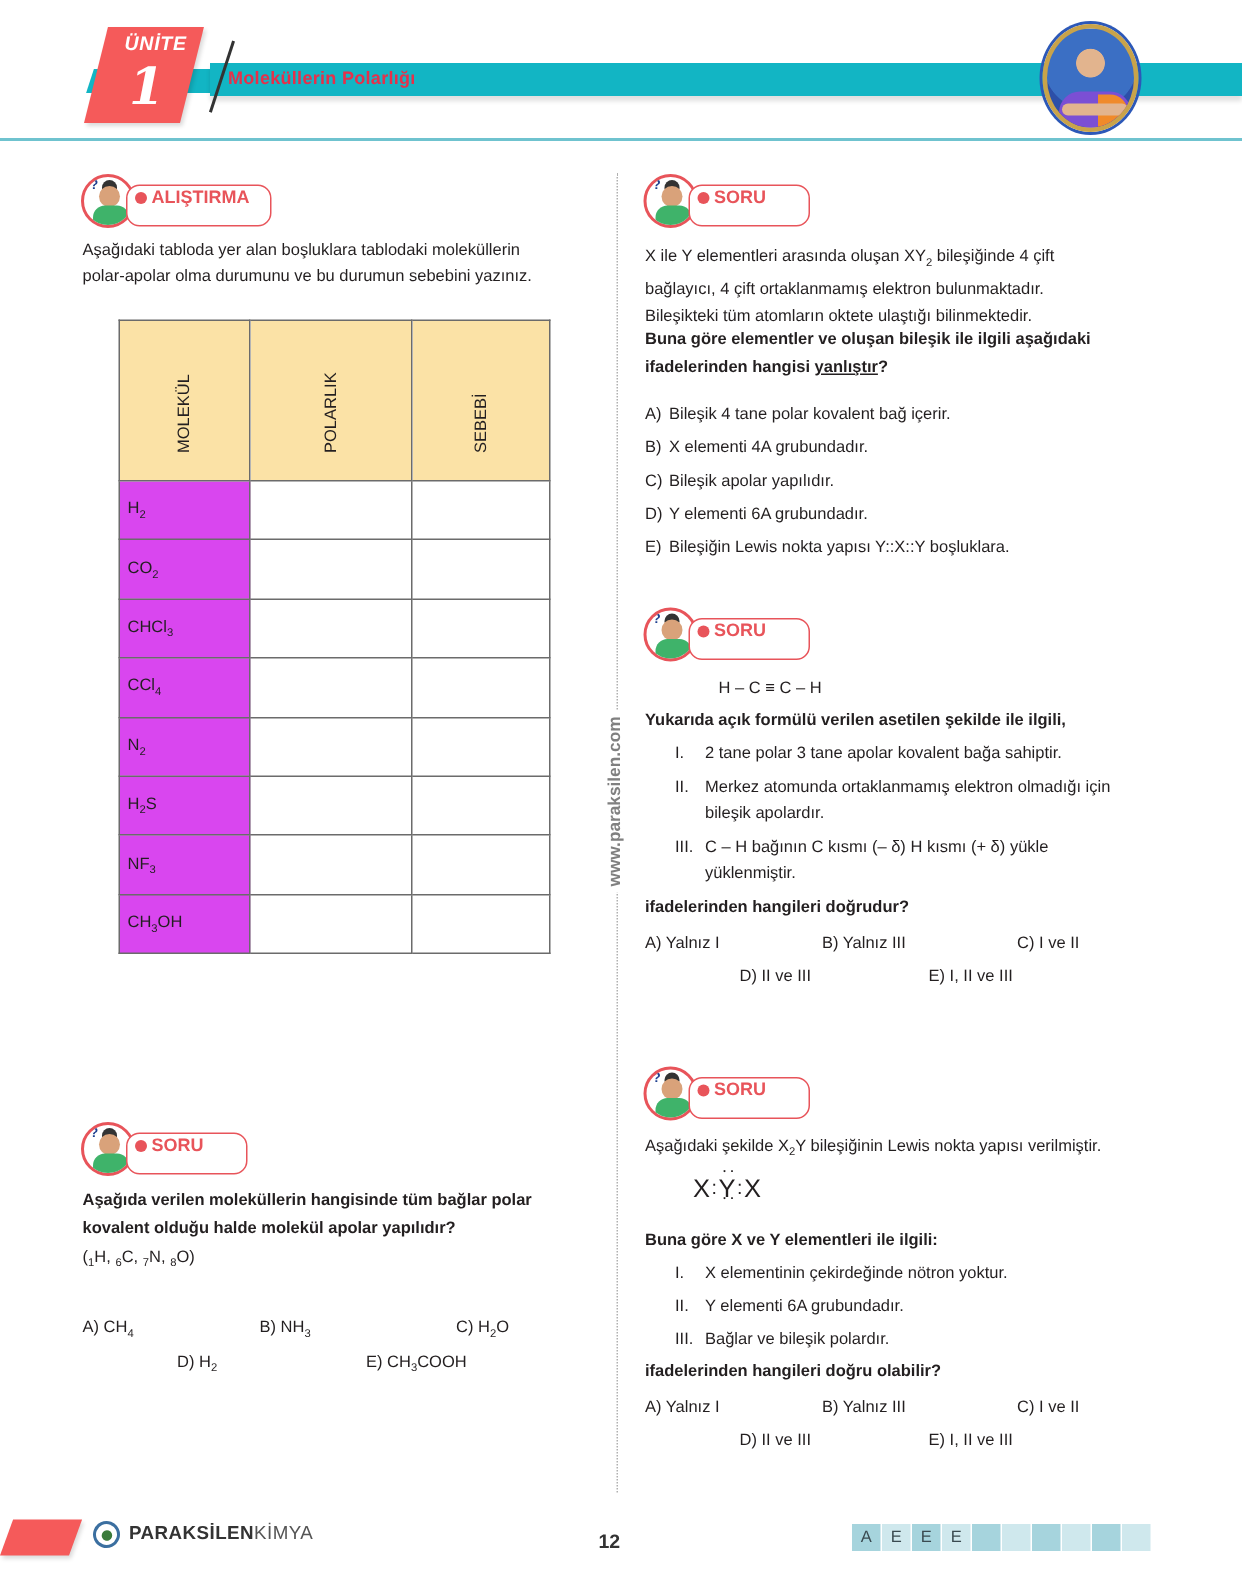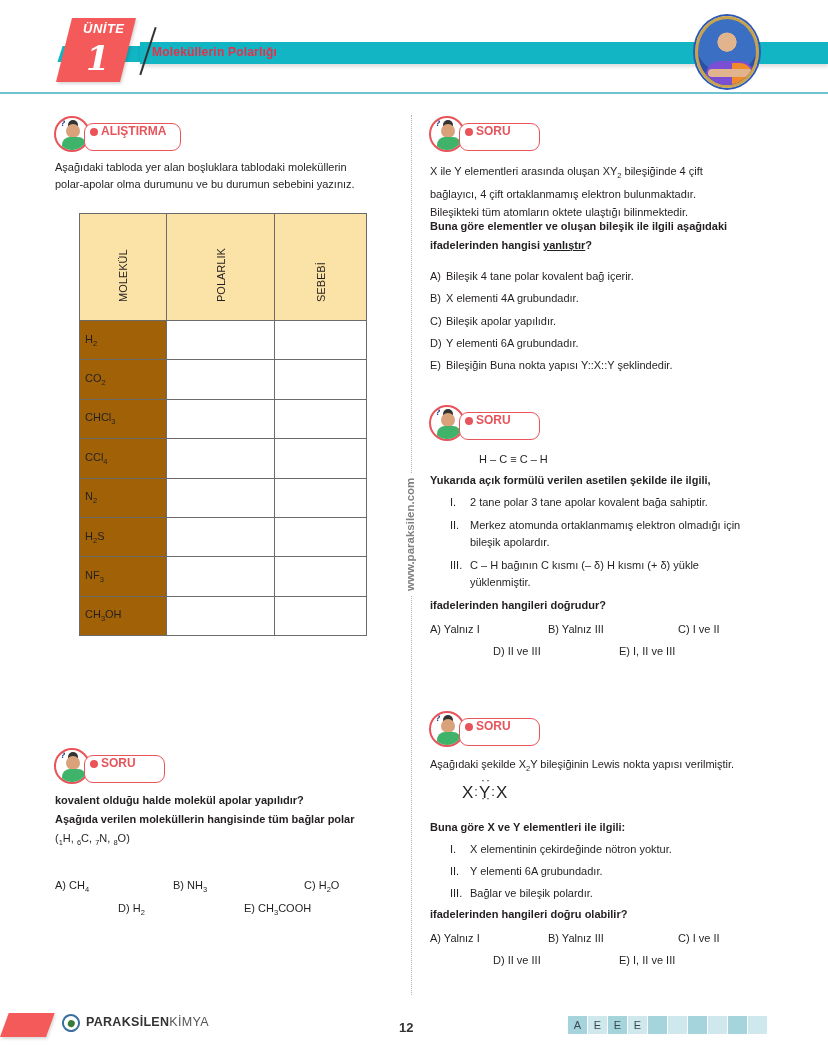--- a/index.html
+++ b/index.html
@@ -47,7 +47,7 @@
   .tbl th { height: 107px; background: #fbe2a6; font-weight: normal; position: relative; }
   .tbl th .rot { position: absolute; left: 50%; bottom: 6px; transform-origin: 0 0; transform: rotate(-90deg) translateY(-50%); font-size: 11px; white-space: nowrap; }
   .tbl td { height: 39.4px; font-size: 11px; padding-left: 5px; }
-  .tbl td.mol { background: #a16207; width: 87px; }
+  .tbl td.mol { background: #d946ef; width: 87px; }
   .tbl td.c2 { width: 108px; background: #fff; }
   .tbl td.c3 { width: 92px; background: #fff; }
 

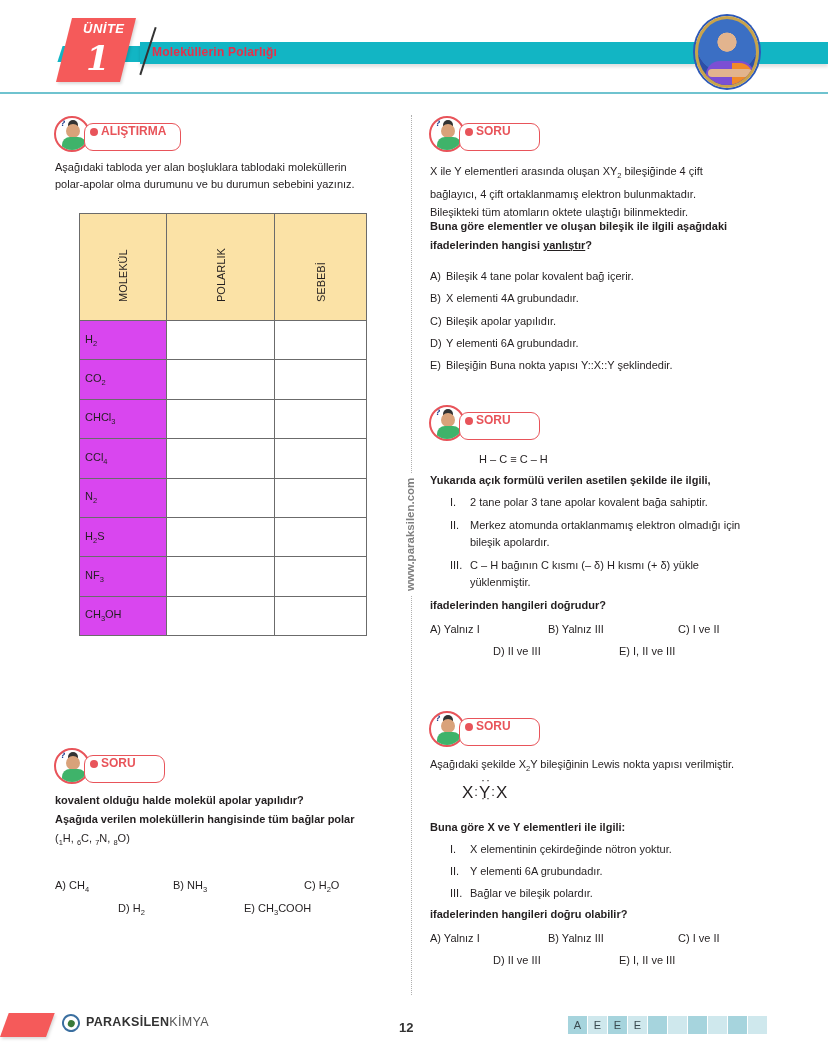--- a/index.html
+++ b/index.html
@@ -205,7 +205,7 @@
   <div><span style="display:inline-block;width:16px;">B)</span><span>X elementi 4A grubundadır.</span></div>
   <div><span style="display:inline-block;width:16px;">C)</span><span>Bileşik apolar yapılıdır.</span></div>
   <div><span style="display:inline-block;width:16px;">D)</span><span>Y elementi 6A grubundadır.</span></div>
-  <div><span style="display:inline-block;width:16px;">E)</span><span>Bileşiğin Buna nokta yapısı Y::X::Y şeklindedir.</span></div>
+  <div><span style="display:inline-block;width:16px;">E)</span><span>Bileşiğin Lewis nokta yapısı Y::X::Y boşluklara.</span></div>
 </div>
 
 <div class="badge" style="left:429px; top:405px;">

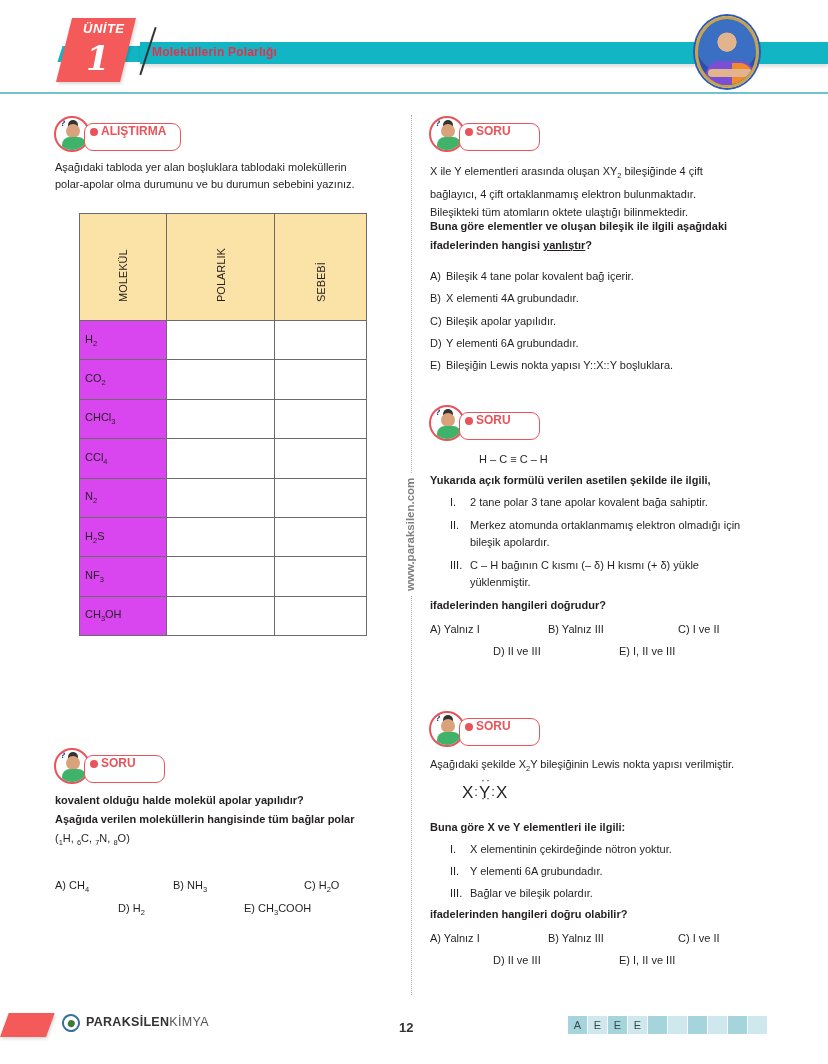--- a/index.html
+++ b/index.html
@@ -171,8 +171,8 @@
   <div class="pill" style="padding-right:28px;"><span class="dot"></span><span>SORU</span></div>
 </div>
 <div class="txt bold" style="left:55px; top:791px; line-height:19px;">
+  <div>Aşağıda verilen moleküllerin hangisinde tüm bağlar polar</div>
   <div>kovalent olduğu halde molekül apolar yapılıdır?</div>
-  <div>Aşağıda verilen moleküllerin hangisinde tüm bağlar polar</div>
 </div>
 <div class="txt" style="left:55px; top:830px;">(<sub>1</sub><span>H</span>, <sub>6</sub><span>C</span>, <sub>7</sub><span>N</span>, <sub>8</sub><span>O</span>)</div>
 

